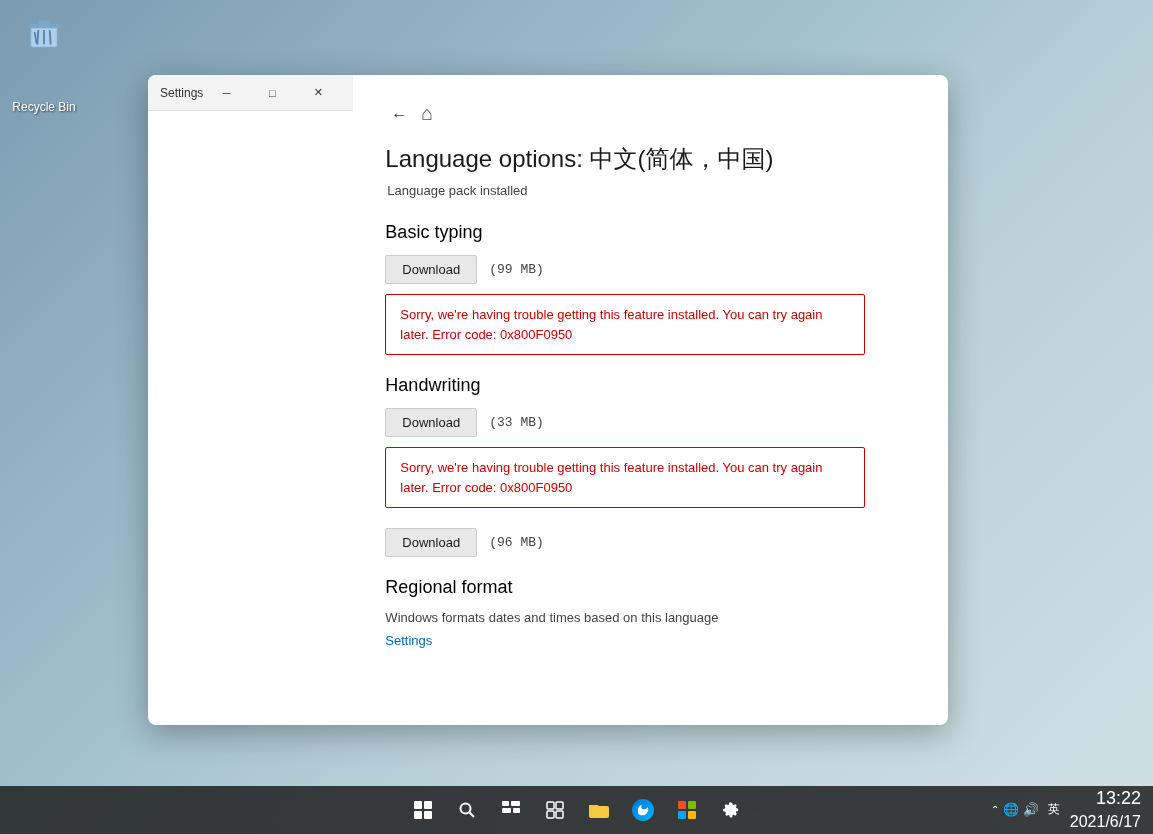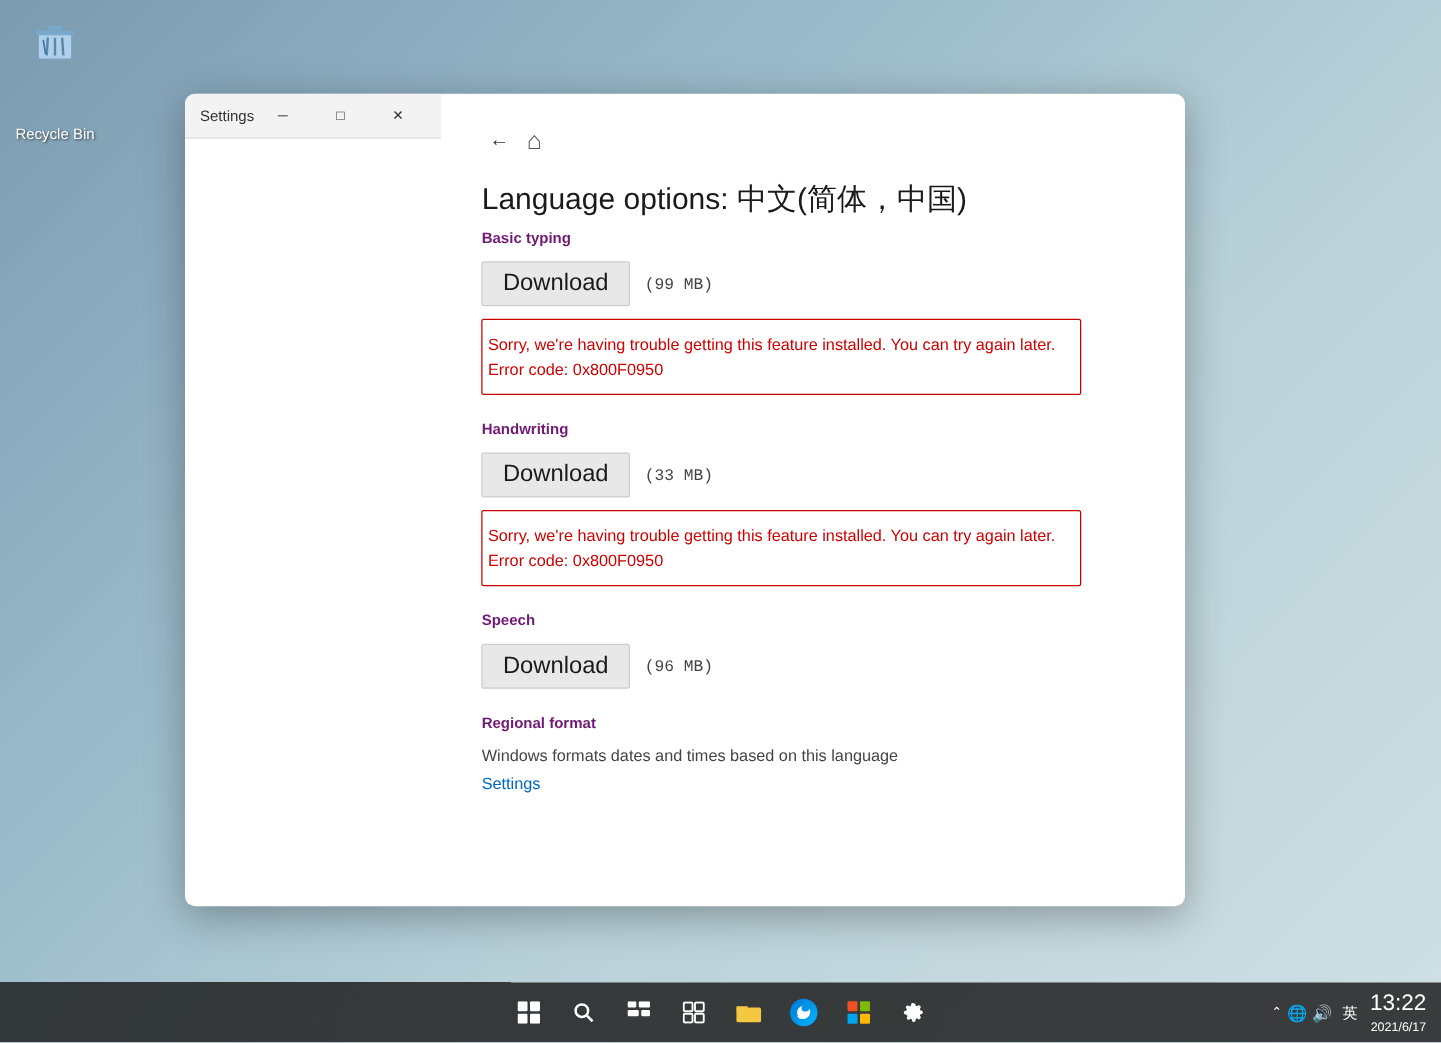--- a/index.html
+++ b/index.html
@@ -337,6 +337,7 @@
         <h1>Language options: 中文(简体，中国)</h1>
       </div>
 
+      <div class="lang-status">Language pack installed</div>
 
       <div class="section-block">
         <div class="section-title">Basic typing</div>

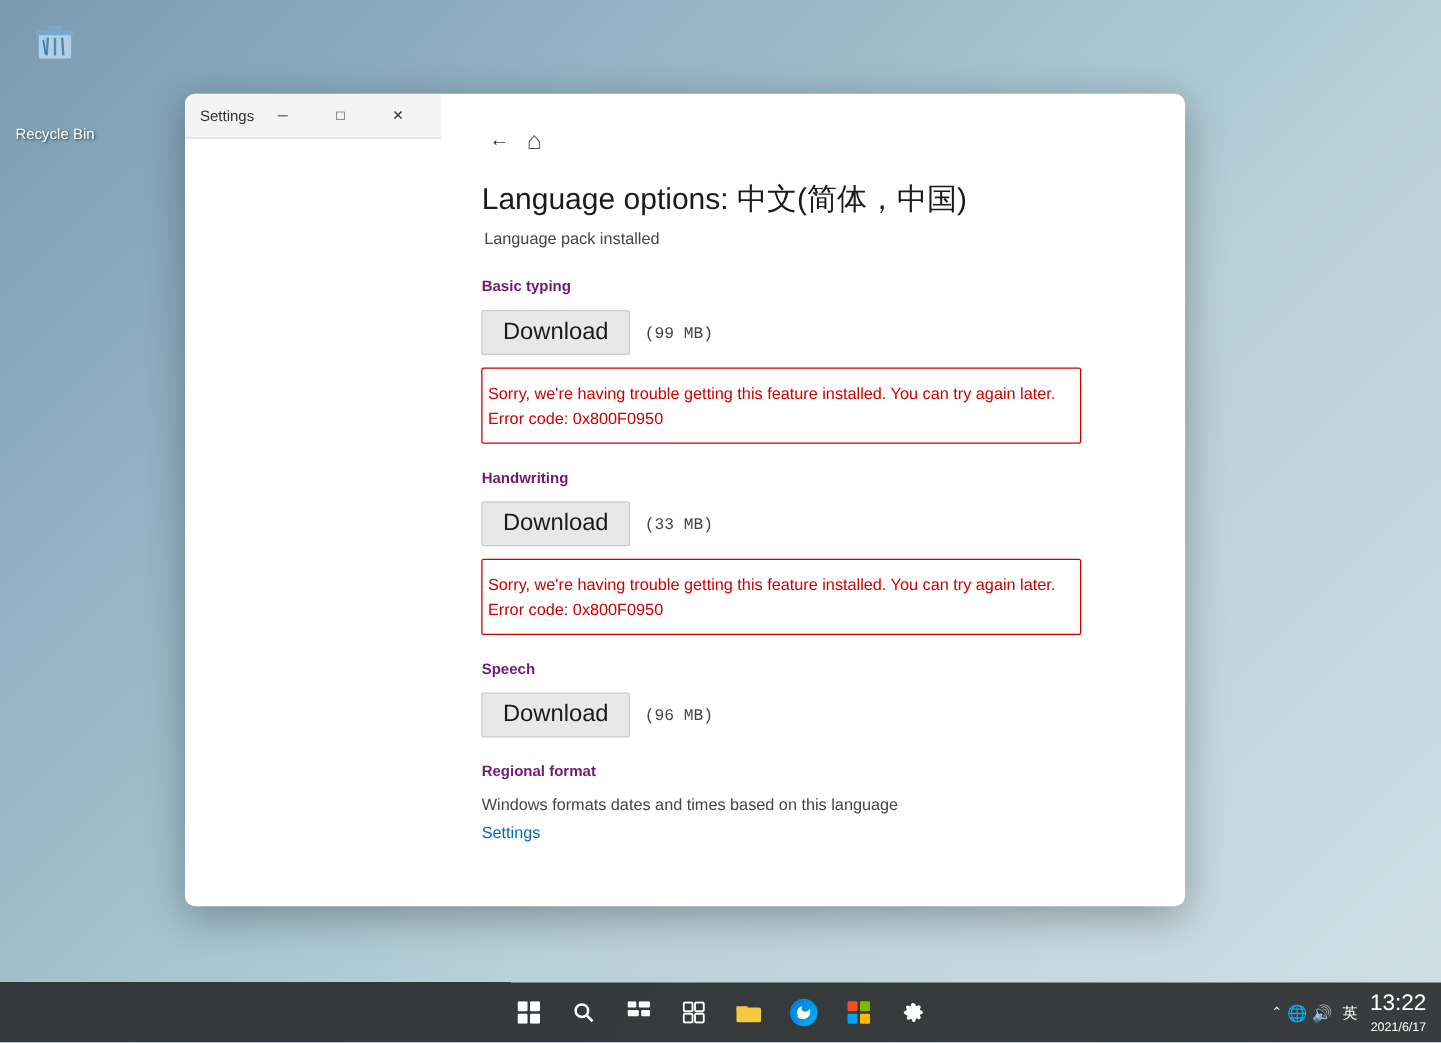--- a/index.html
+++ b/index.html
@@ -206,9 +206,9 @@
     }
 
     .section-title {
-      font-size: 12px;
-      font-weight: 700;
-      color: #701a75;
+      font-size: 18px;
+      font-weight: 400;
+      color: #000000;
       margin-bottom: 12px;
     }
 

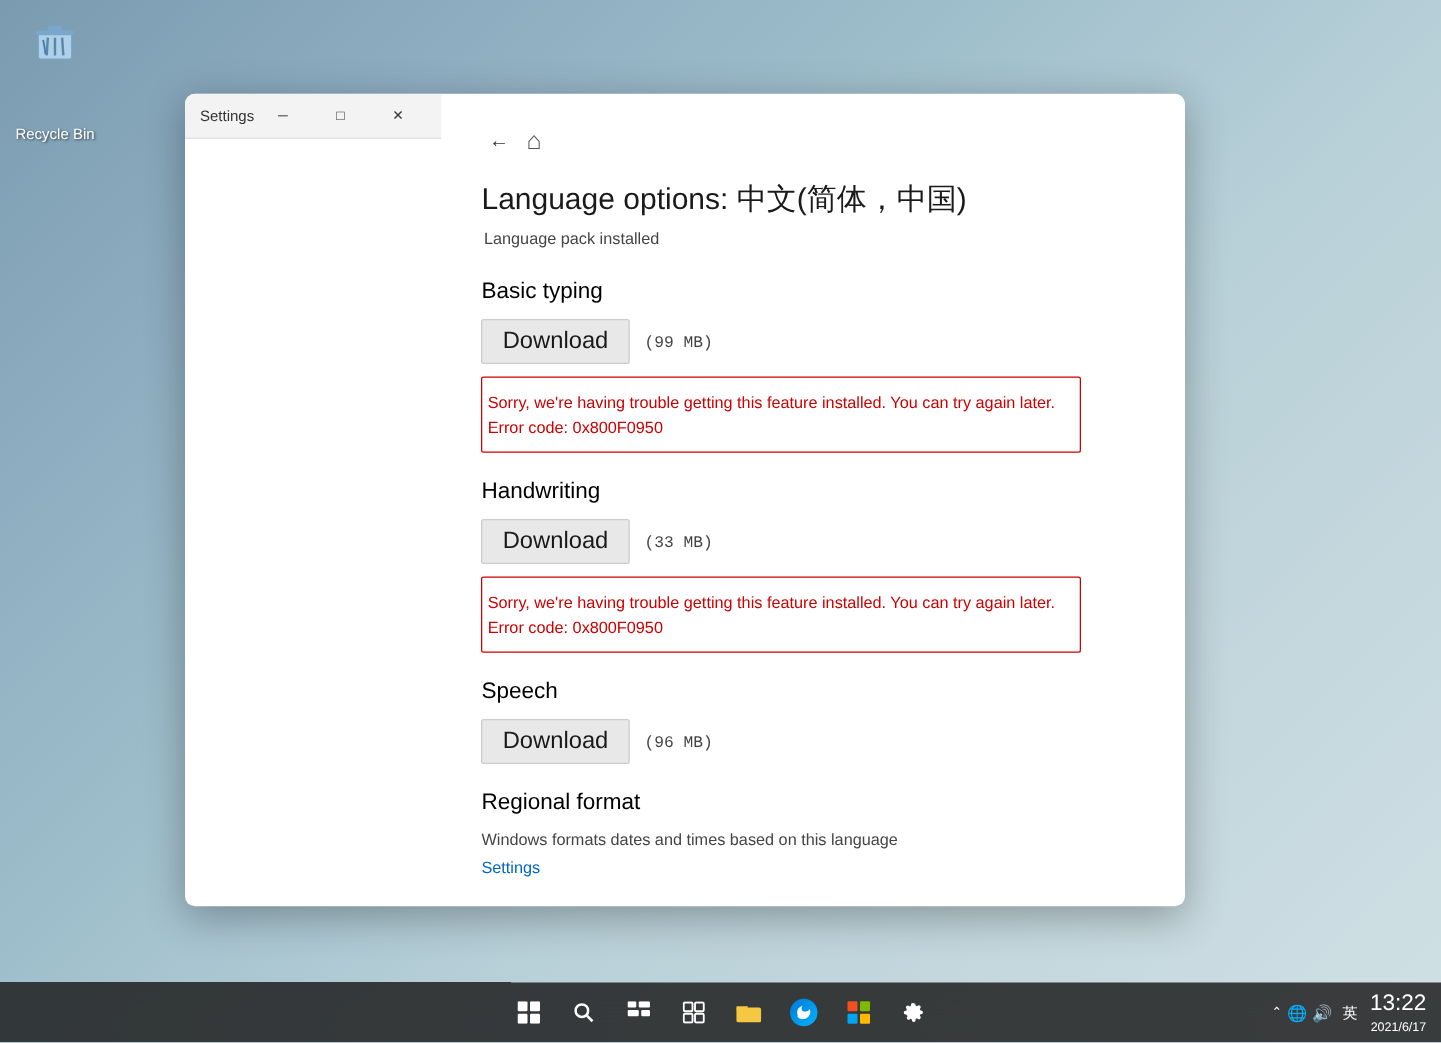--- a/index.html
+++ b/index.html
@@ -223,7 +223,7 @@
       background: #e8e8e8;
       border: 1px solid #ccc;
       border-radius: 2px;
-      font-size: 19px;
+      font-size: 13px;
       cursor: pointer;
       color: #1a1a1a;
     }

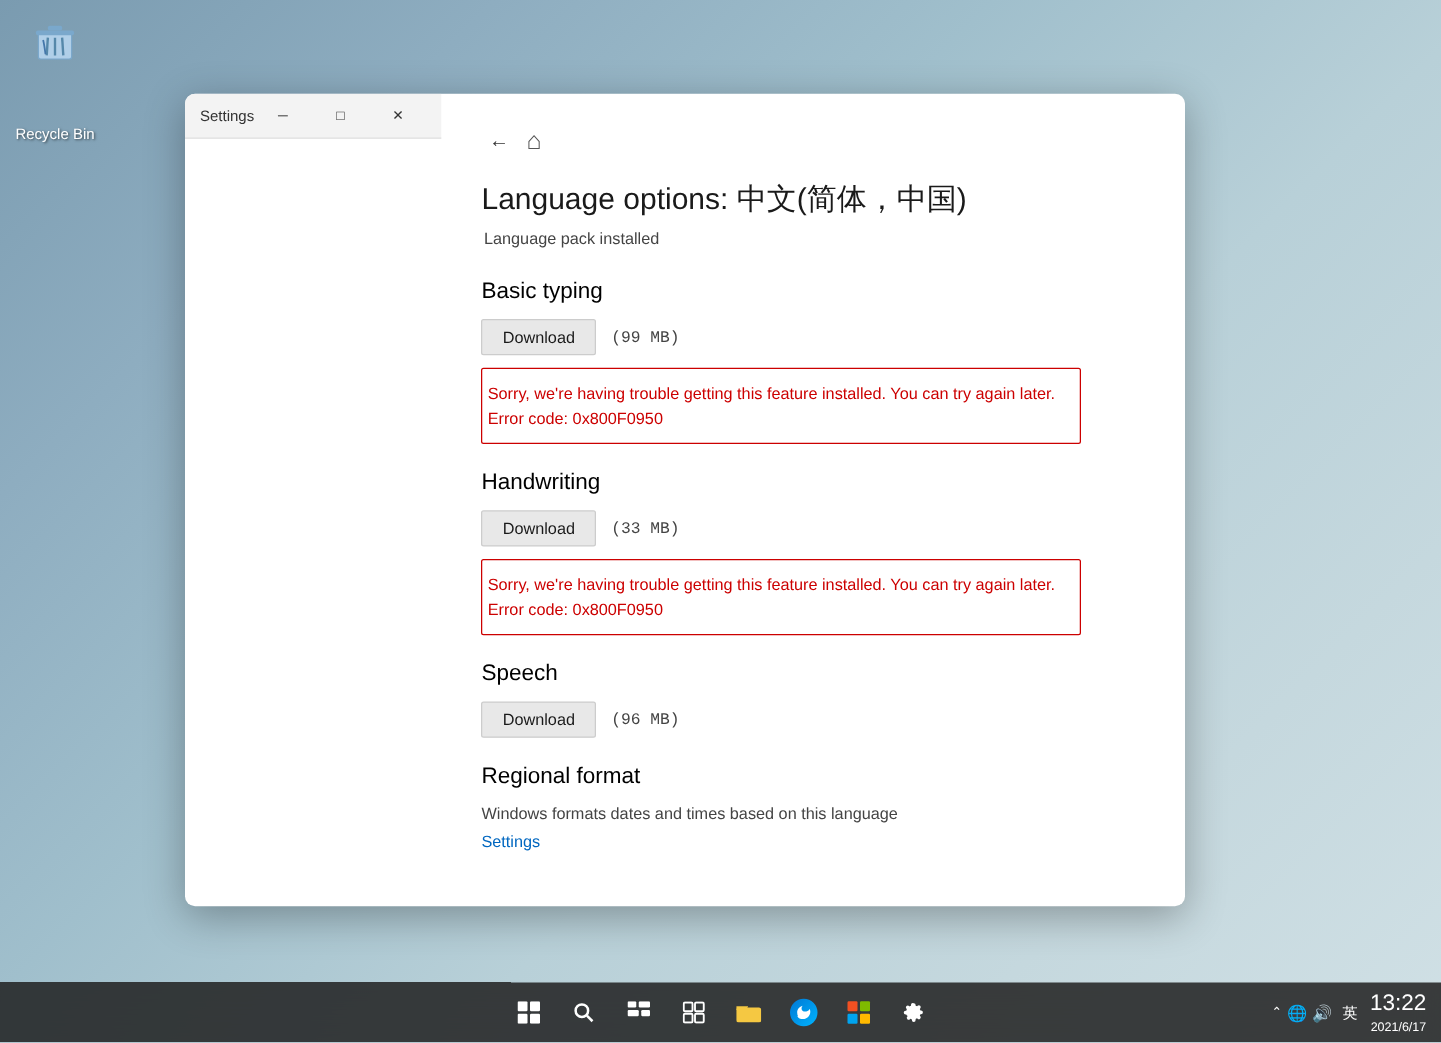--- a/index.html
+++ b/index.html
@@ -237,7 +237,7 @@
     .error-box {
       border: 1px solid #c00;
       border-radius: 2px;
-      padding: 10px 4px;
+      padding: 10px 14px;
       margin-bottom: 20px;
       max-width: 480px;
     }

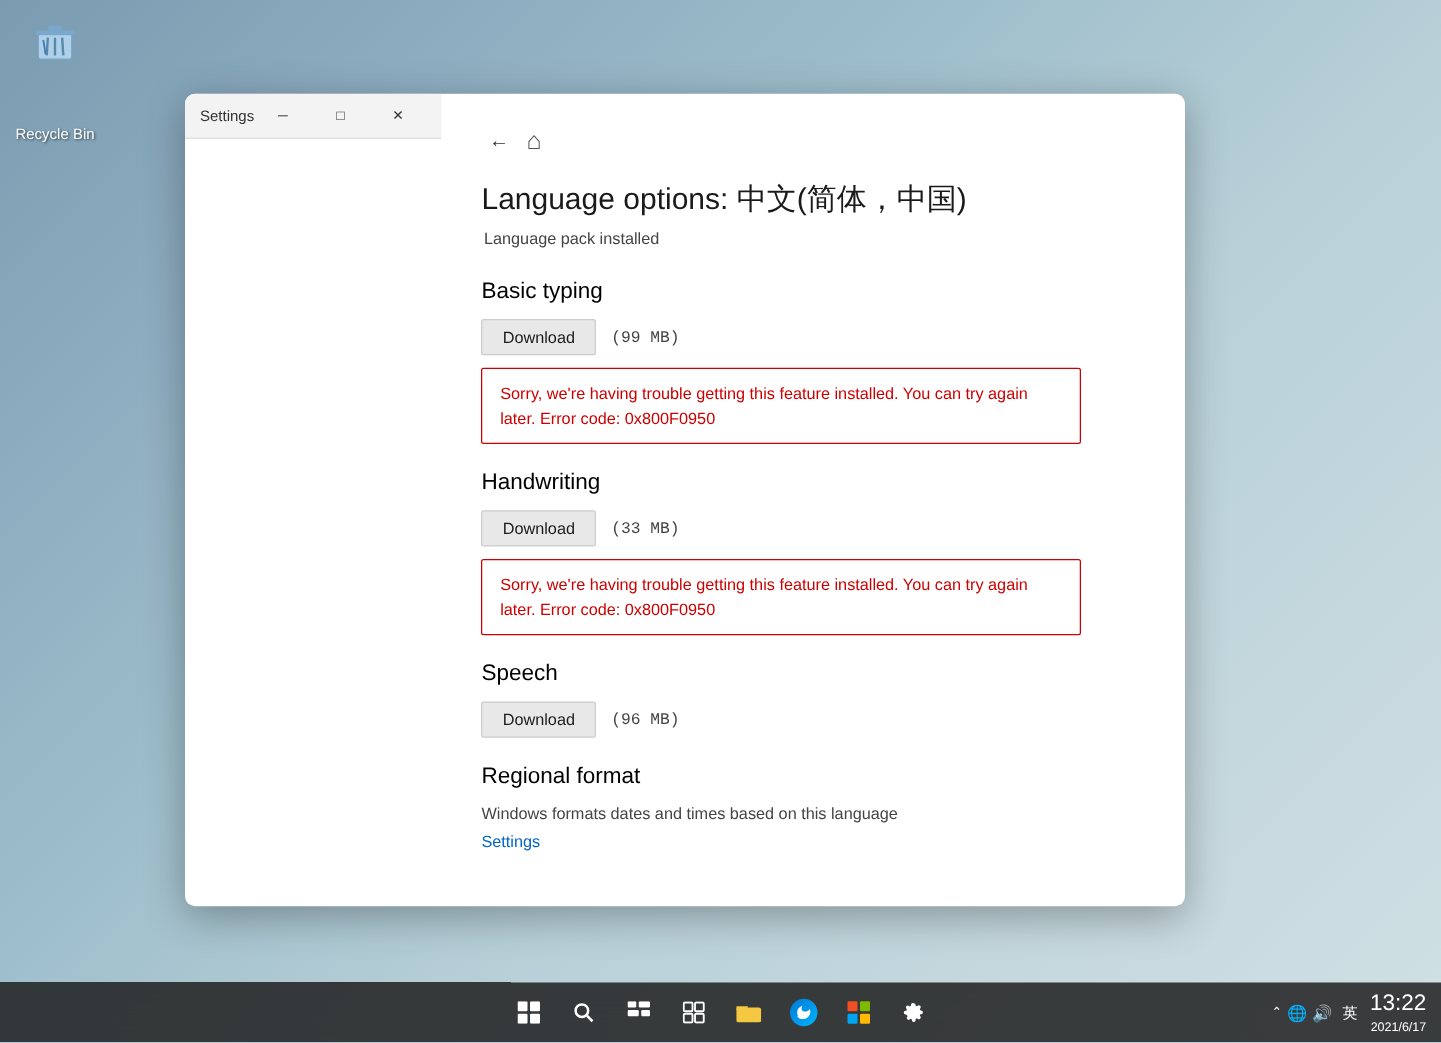--- a/index.html
+++ b/index.html
@@ -362,7 +362,6 @@
       </div>
 
       <div class="section-block">
-        <div class="section-title">Speech</div>
         <div class="download-row">
           <button class="download-btn">Download</button>
           <span class="file-size">(96 MB)</span>

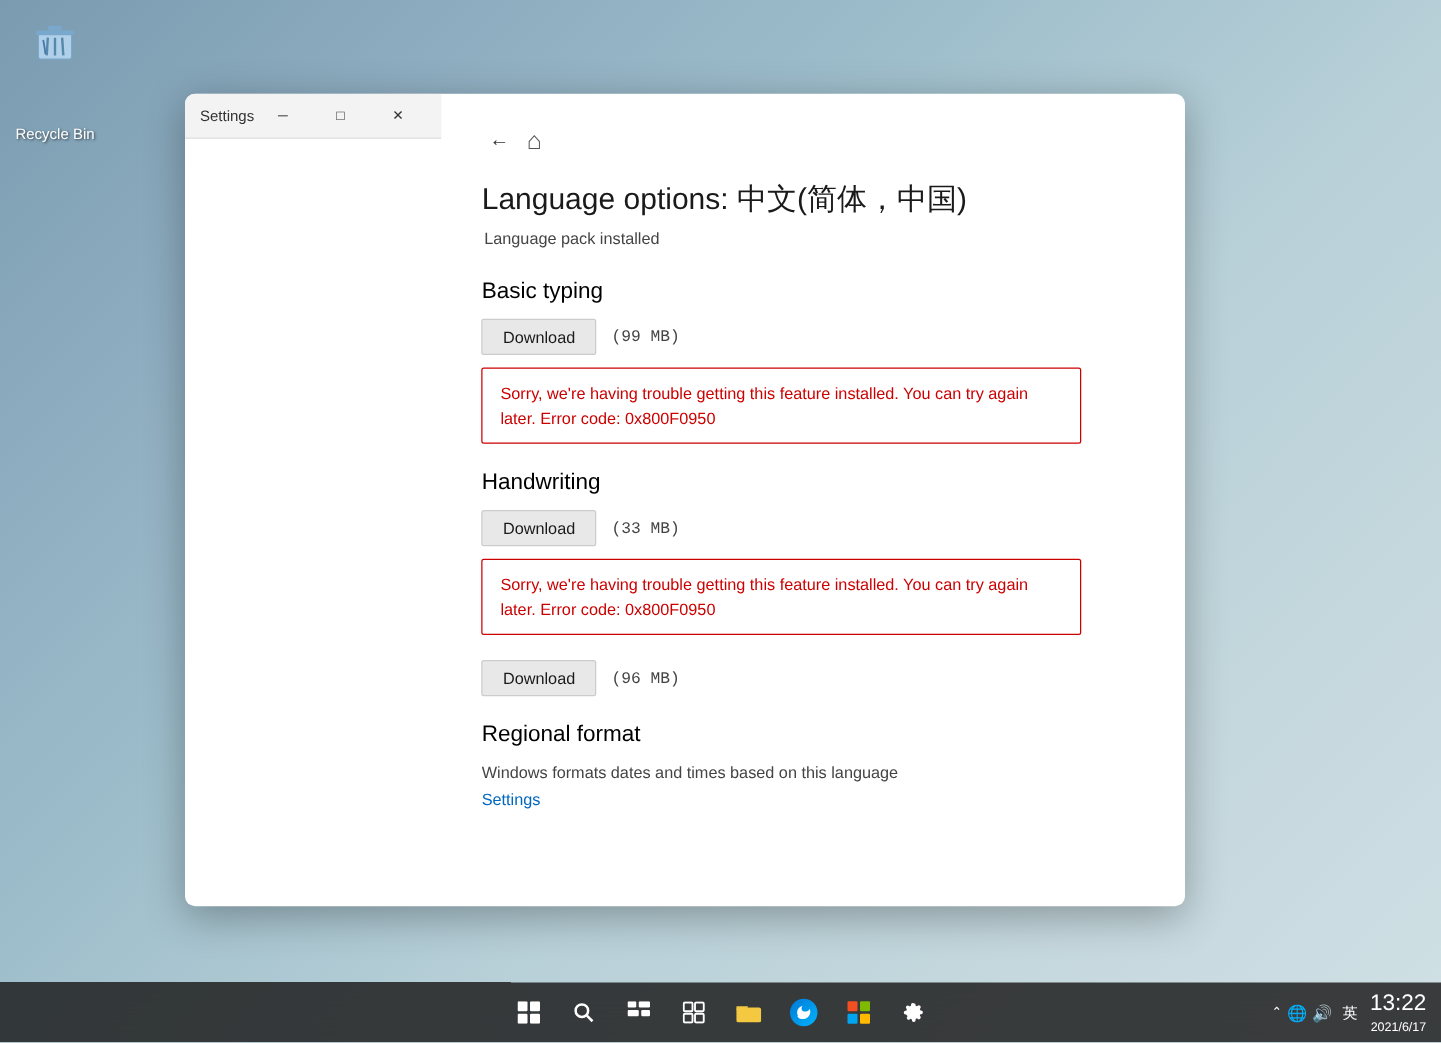--- a/index.html
+++ b/index.html
@@ -460,7 +460,7 @@
       </div>
       <div class="taskbar-time">
         <div style="font-size:18px;">13:22</div>
-        <div style="font-size:10px;">2021/6/17</div>
+        <div style="font-size:16px;">2021/6/17</div>
       </div>
     </div>
   </div>

